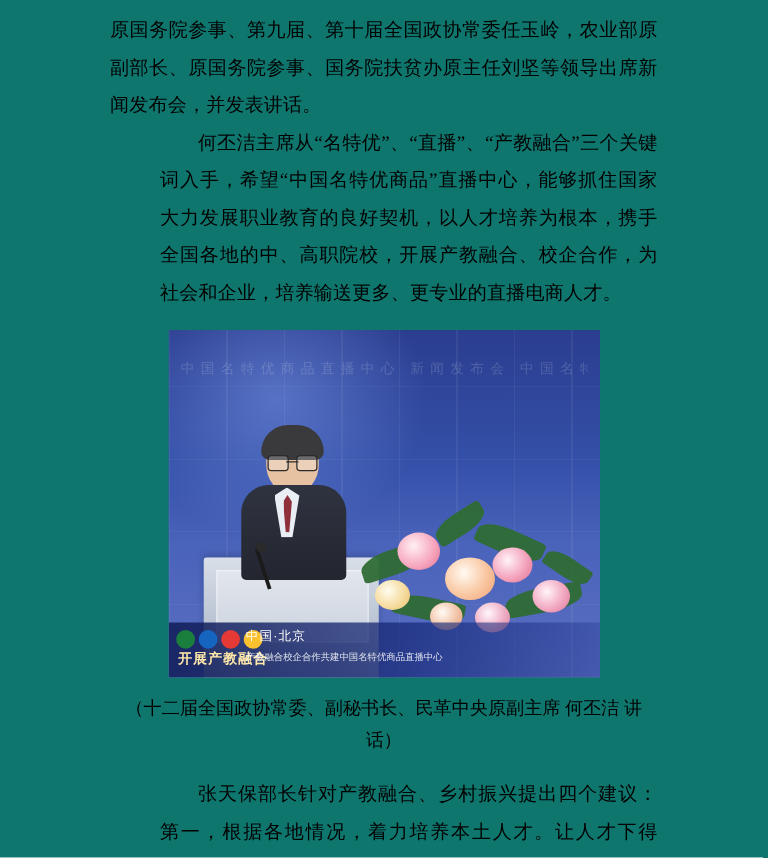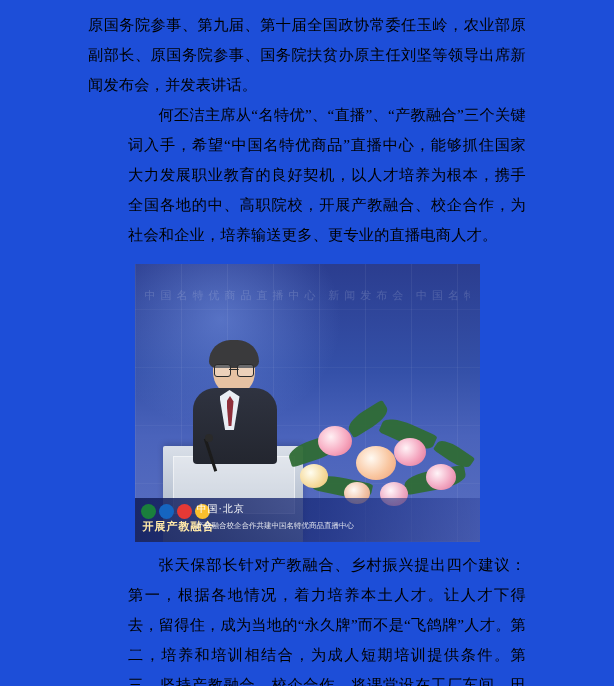--- a/index.html
+++ b/index.html
@@ -17,7 +17,7 @@
     position: relative;
     width: 614px;
     height: 686px;
-    background: #1d4ed8;
+    background: #0f766e;
     box-sizing: border-box;
     padding: 10px 88px 0 88px;
   }

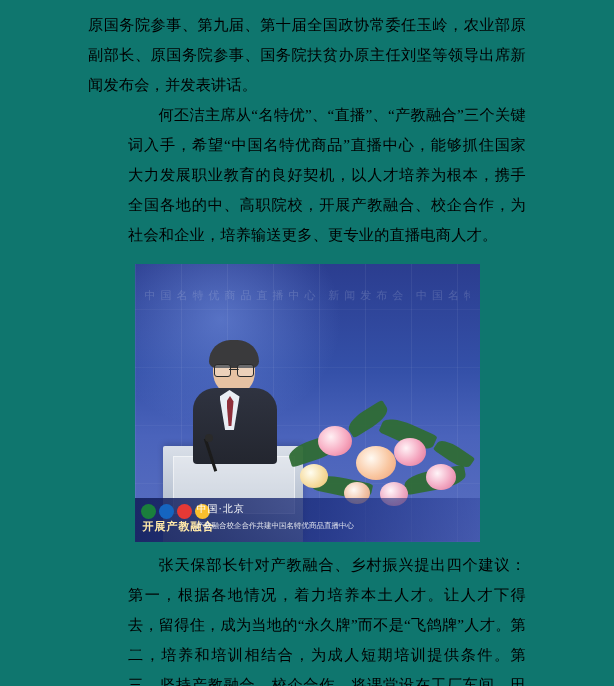--- a/index.html
+++ b/index.html
@@ -342,6 +342,7 @@
     </div>
   </div>
 
+  <p class="caption">（十二届全国政协常委、副秘书长、民革中央原副主席  何丕洁  讲话）</p>
 
   <p class="para indent after-caption">张天保部长针对产教融合、乡村振兴提出四个建议：第一，根据各地情况，着力培养本土人才。让人才下得去，留得住，成为当地的“永久牌”而不是“飞鸽牌”人才。第二，培养和培训相结合，为成人短期培训提供条件。第三，坚持产教融合、校企合作，将课堂设在工厂车间、田间地头，提高人才培养质量。第四，坚持立德树人，德技并修。</p>
 

